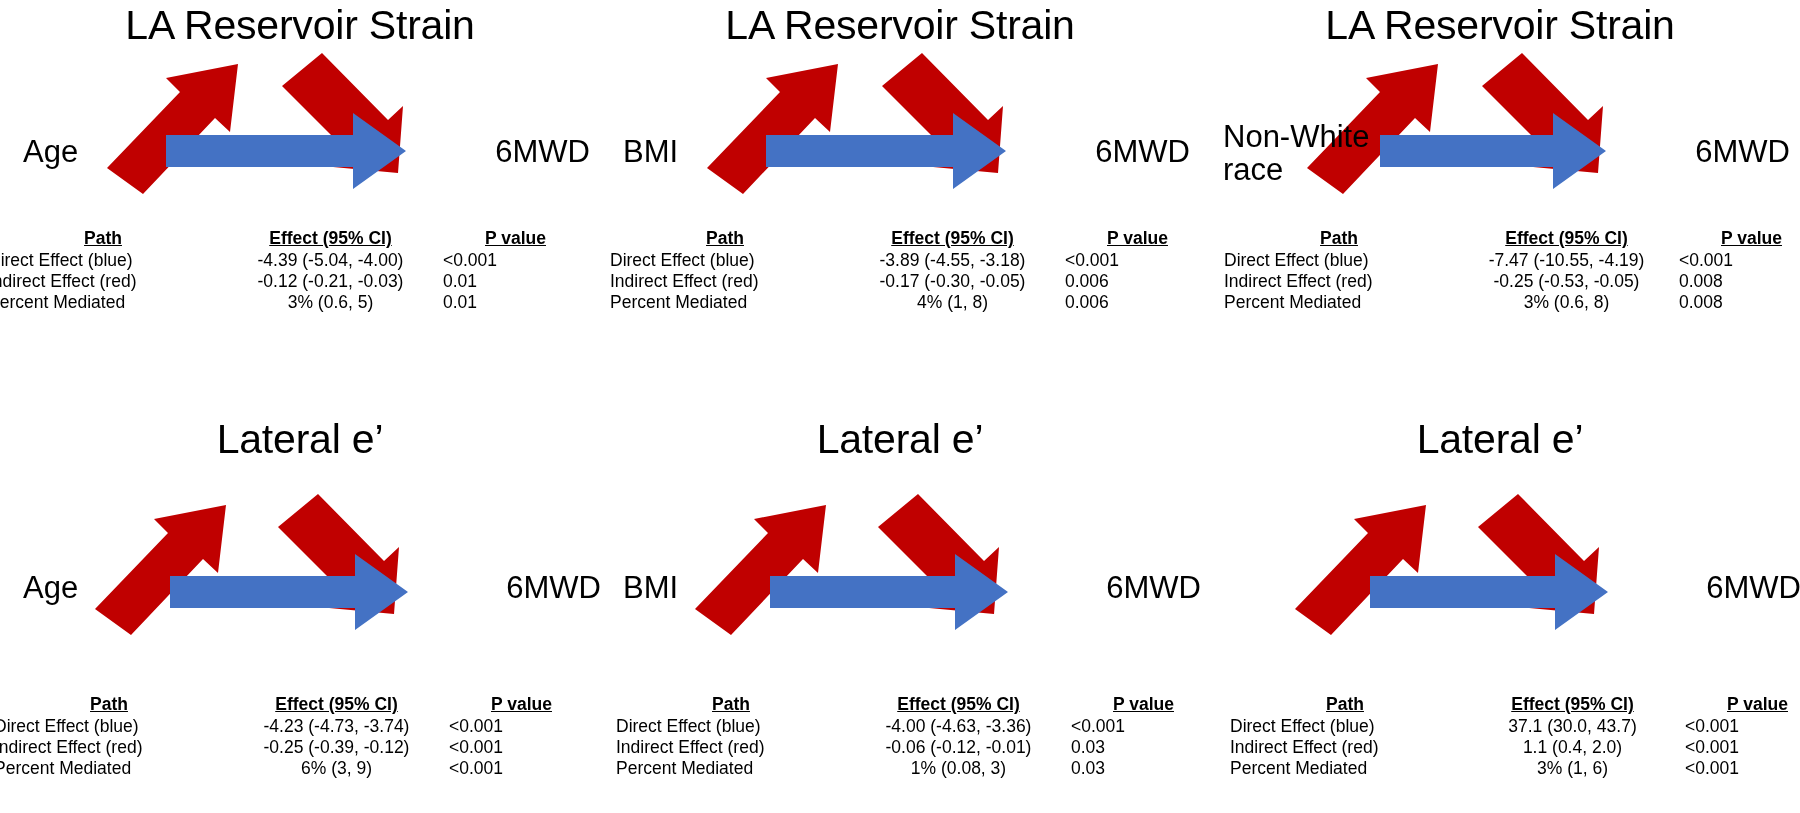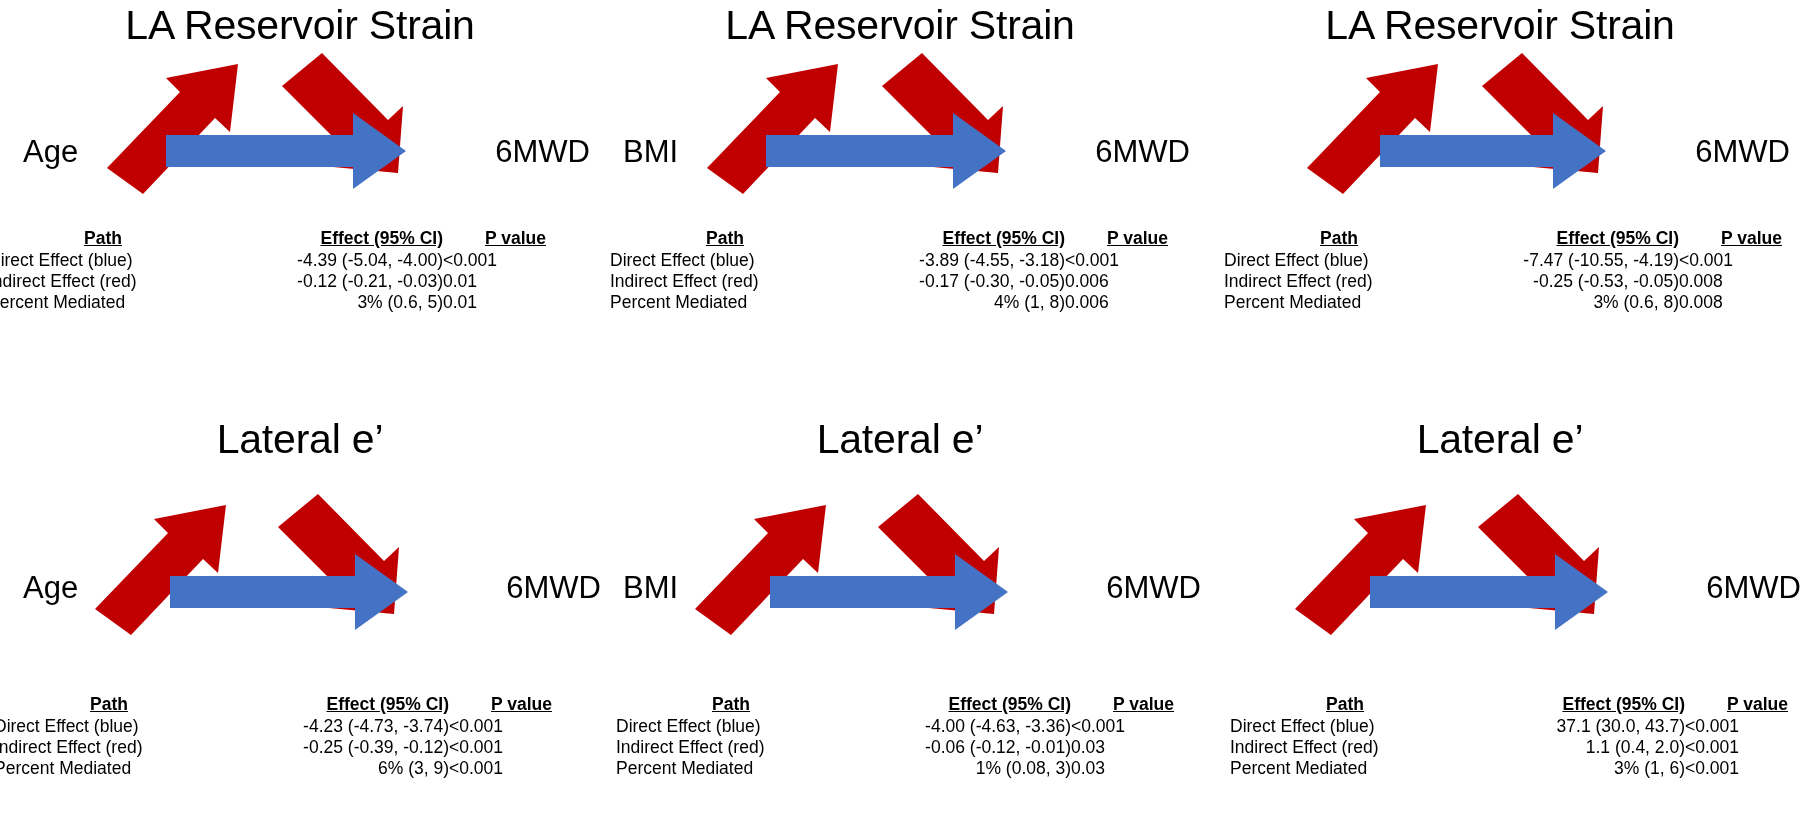--- a/index.html
+++ b/index.html
@@ -242,6 +242,10 @@
             <polygon fill="#4472C4" points="180,135 353,135 353,113 406,151 353,189 353,167 180,167"></polygon>
           </g>
         </svg>
+        <div class="node-label node-predictor two-line">
+          <span>Non-White</span><br>
+          <span>race</span>
+        </div>
         <div class="node-label node-outcome">6MWD</div>
       </div>
       <table class="stats-table">

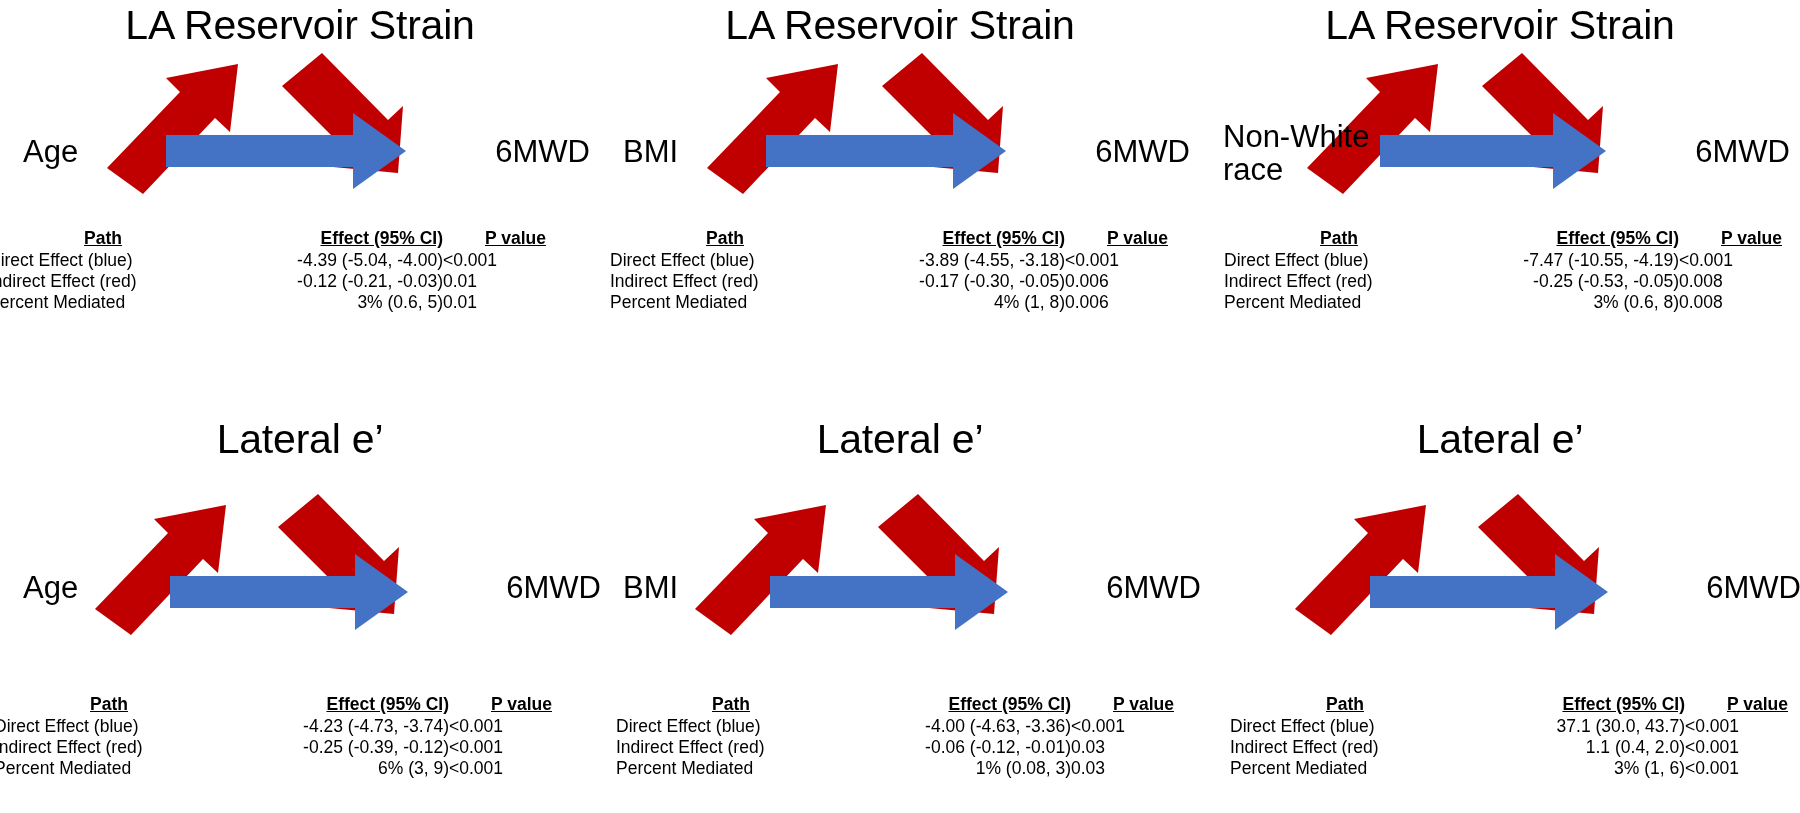--- a/index.html
+++ b/index.html
@@ -116,7 +116,7 @@
     padding-bottom: 1px;
   }
   .col-path   { width: 230px; text-align: left;   padding-left: 6px; }
-  .col-effect { width: 225px; text-align: right; }
+  .col-effect { width: 225px; text-align: center; }
   .col-p      { width: 145px; }
   .stats-table th.col-path   { text-align: center; padding-left: 0; }
 

